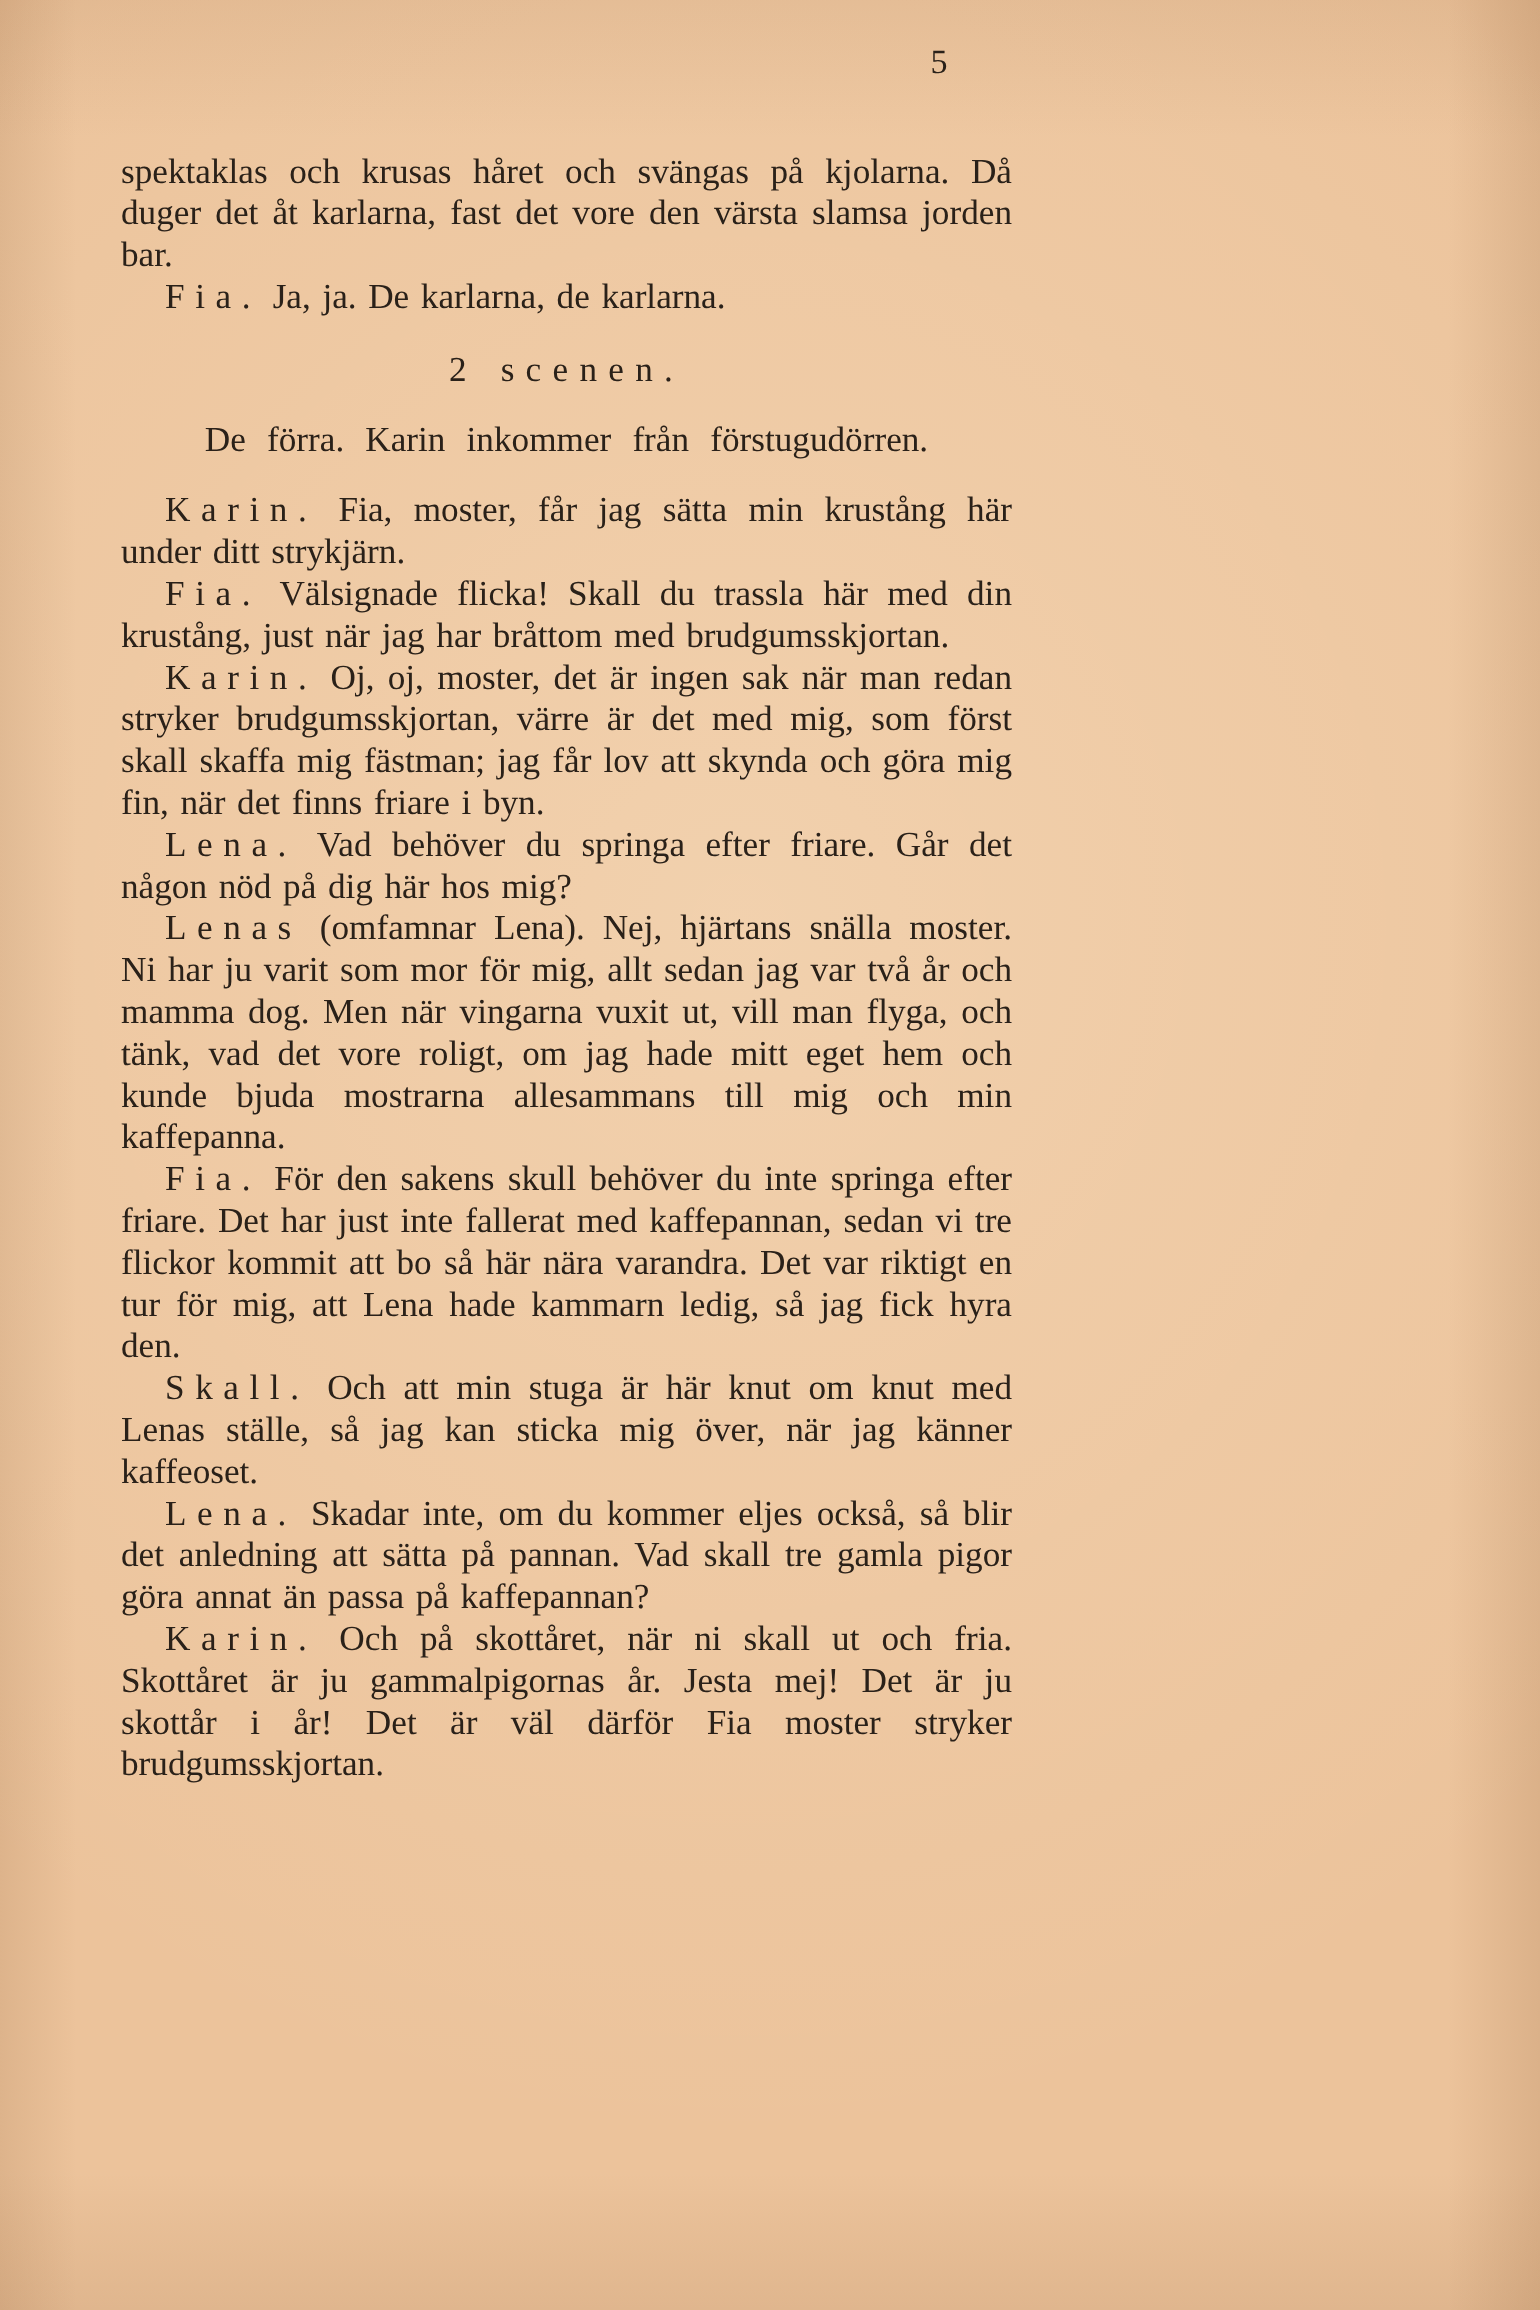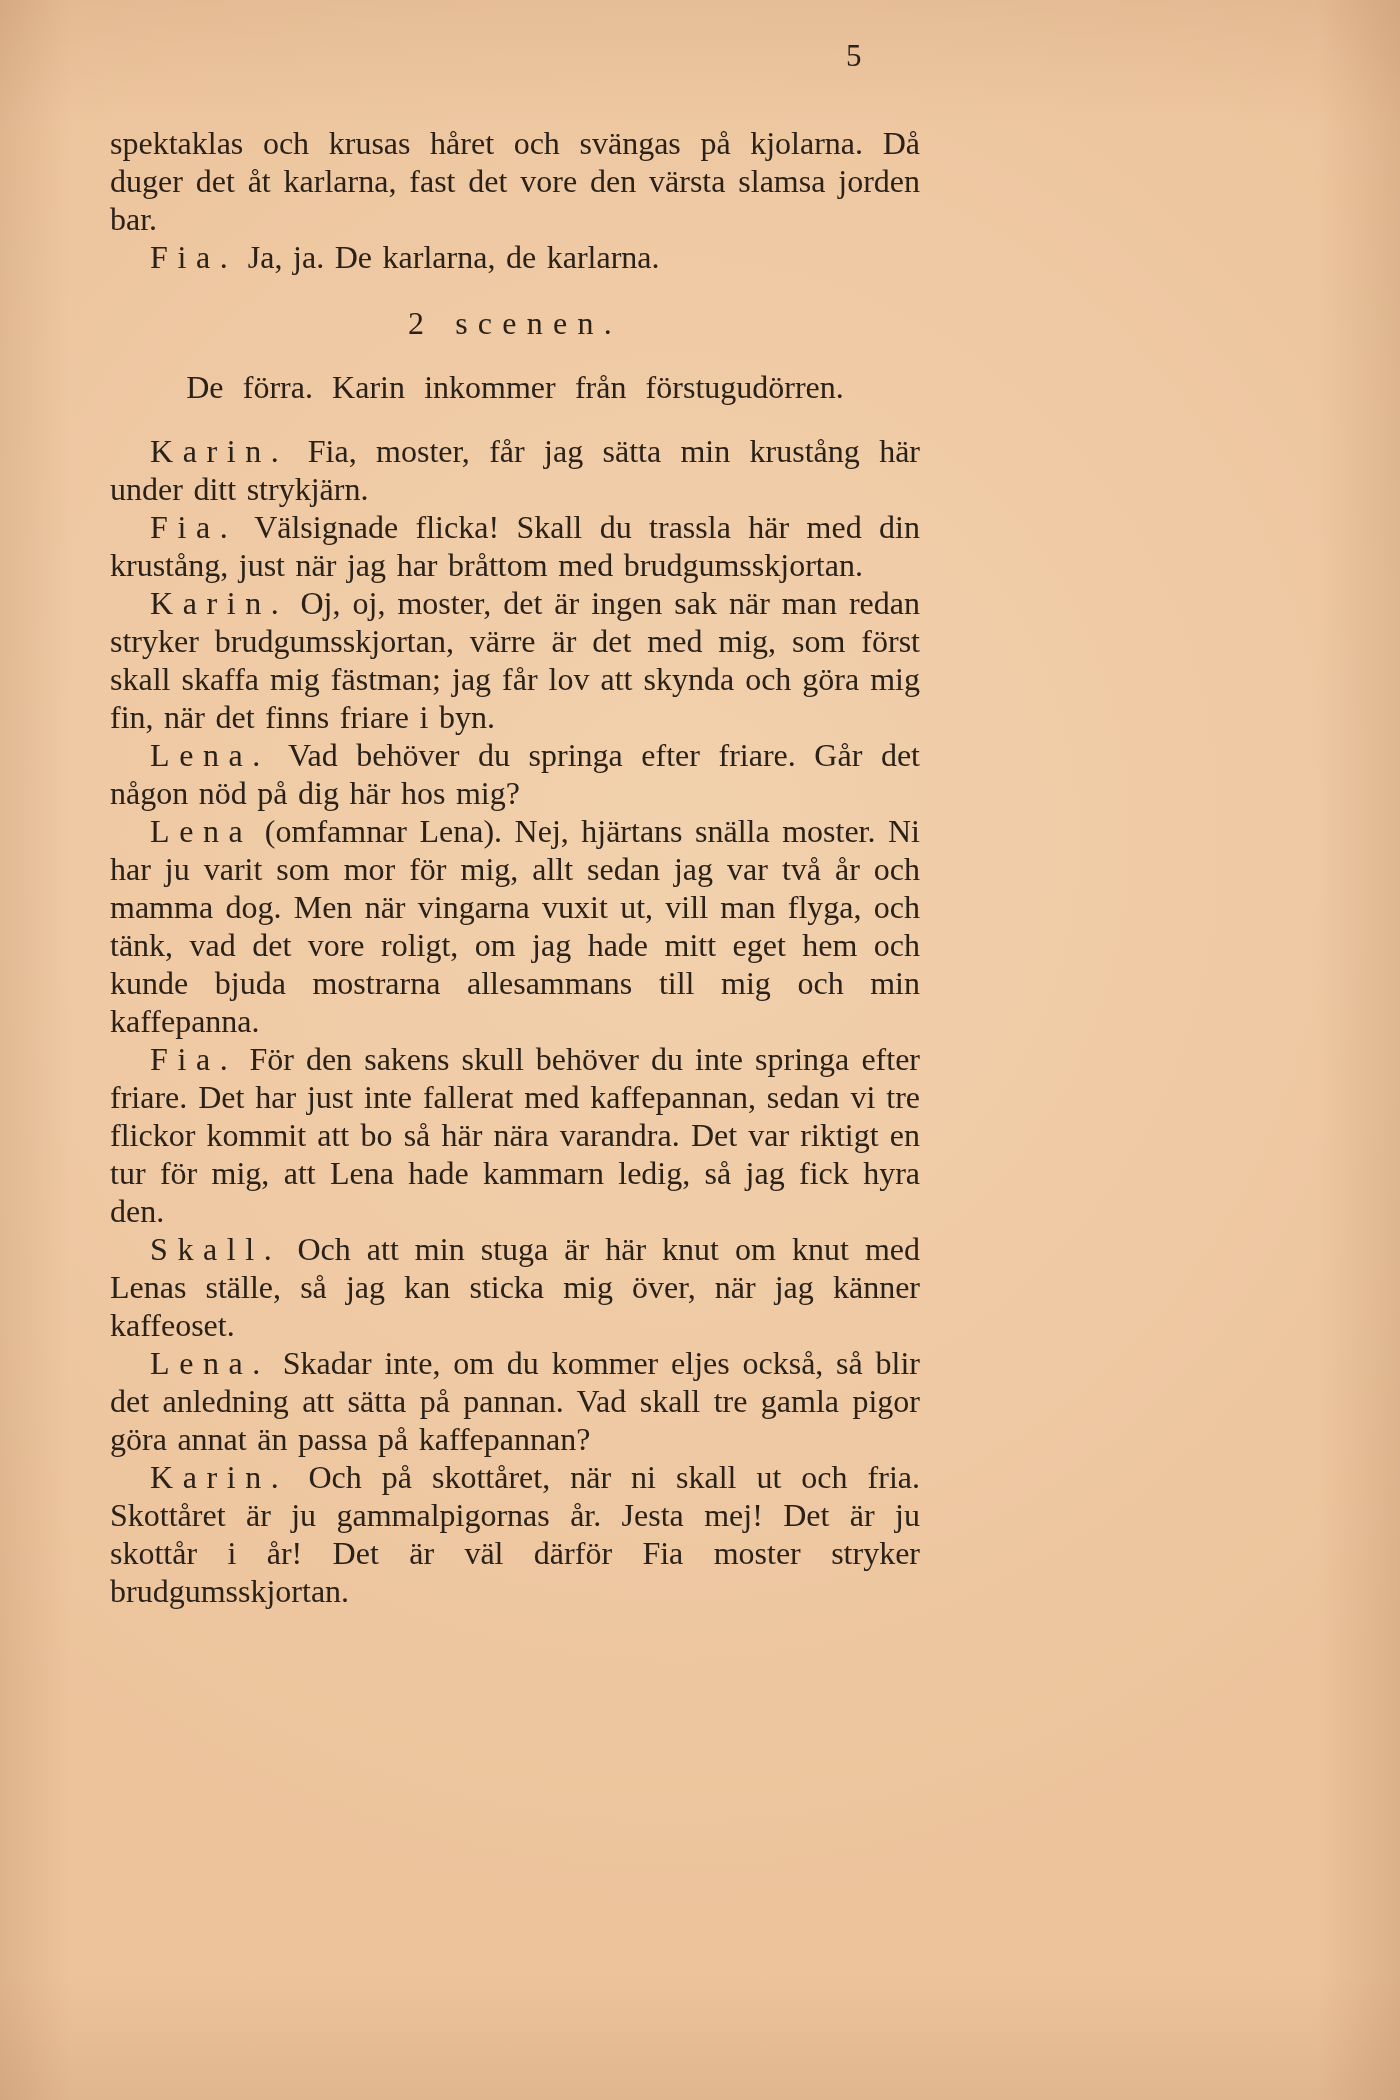--- a/index.html
+++ b/index.html
@@ -29,7 +29,7 @@
   .text-block {
     position: absolute;
     left: 110px;
-    top: 124px;
+    top: 136px;
     width: 810px;
     font-size: 32px;
     line-height: 38px;

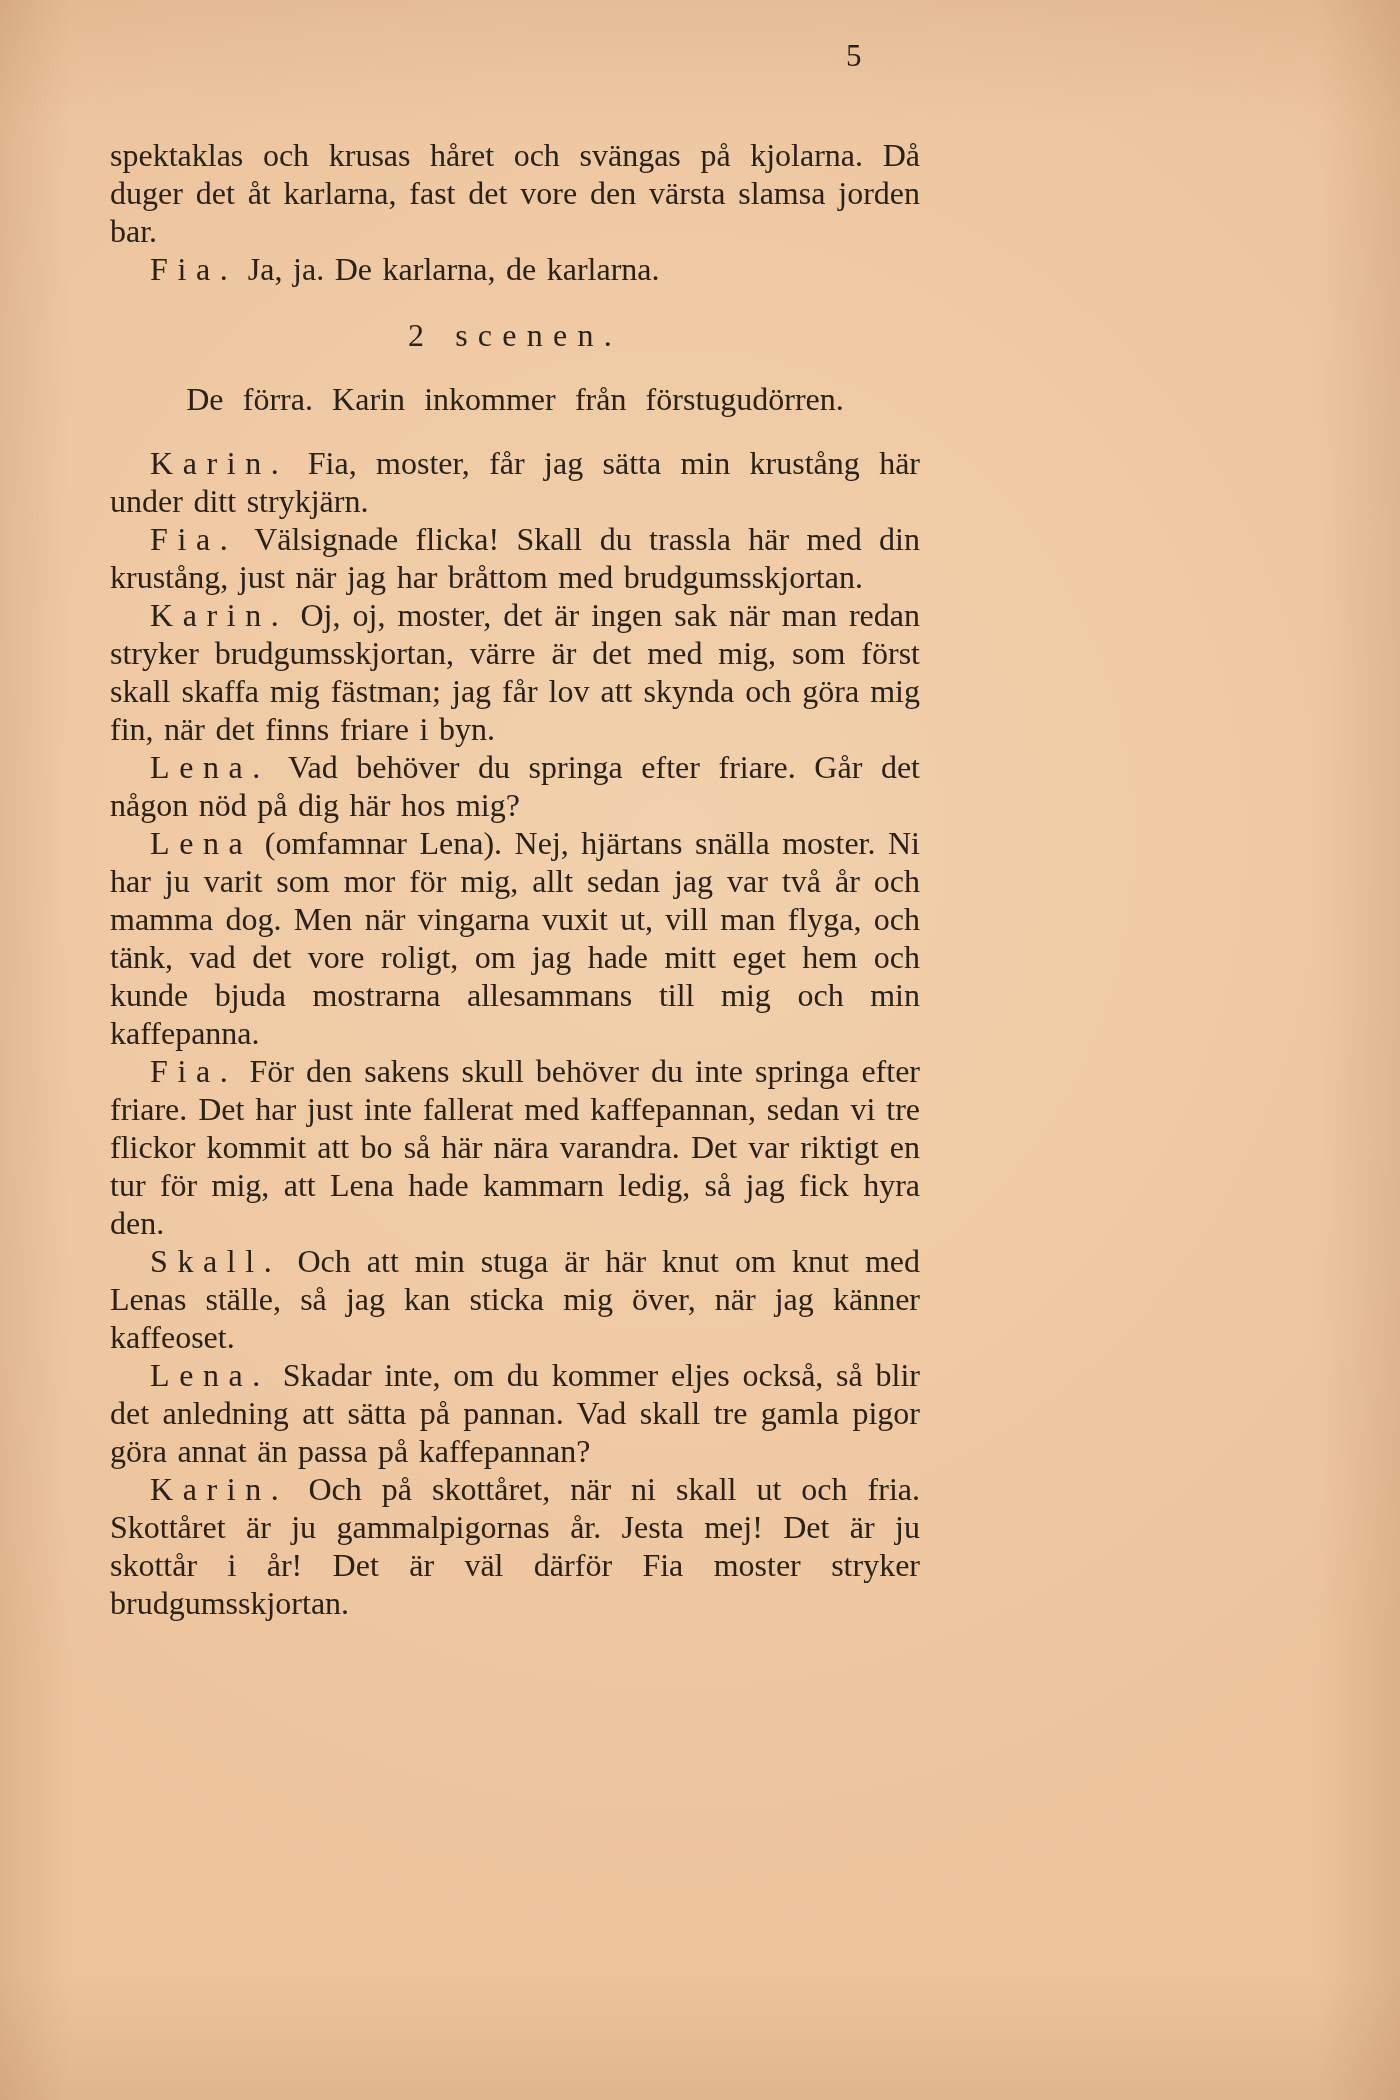--- a/index.html
+++ b/index.html
@@ -81,7 +81,7 @@
 
   <p class="para"><span class="speaker">Lena.</span> <span>Vad behöver du springa efter friare. Går det någon nöd på dig här hos mig?</span></p>
 
-  <p class="para"><span class="speaker">Lena</span> <span class="stage-inline">(omfamnar Lena).</span> <span>Nej, hjärtans snälla moster. Ni har ju varit som mor för mig, allt sedan jag var två år och mamma dog. Men när vingarna vuxit ut, vill man flyga, och tänk, vad det vore roligt, om jag hade mitt eget hem och kunde bjuda mostrarna allesammans till mig och min kaffepanna.</span></p>
+  <p class="para"><span class="speaker">Lenas</span> <span class="stage-inline">(omfamnar Lena).</span> <span>Nej, hjärtans snälla moster. Ni har ju varit som mor för mig, allt sedan jag var två år och mamma dog. Men när vingarna vuxit ut, vill man flyga, och tänk, vad det vore roligt, om jag hade mitt eget hem och kunde bjuda mostrarna allesammans till mig och min kaffepanna.</span></p>
 
   <p class="para"><span class="speaker">Fia.</span> <span>För den sakens skull behöver du inte springa efter friare. Det har just inte fallerat med kaffepannan, sedan vi tre flickor kommit att bo så här nära varandra. Det var riktigt en tur för mig, att Lena hade kammarn ledig, så jag fick hyra den.</span></p>
 

